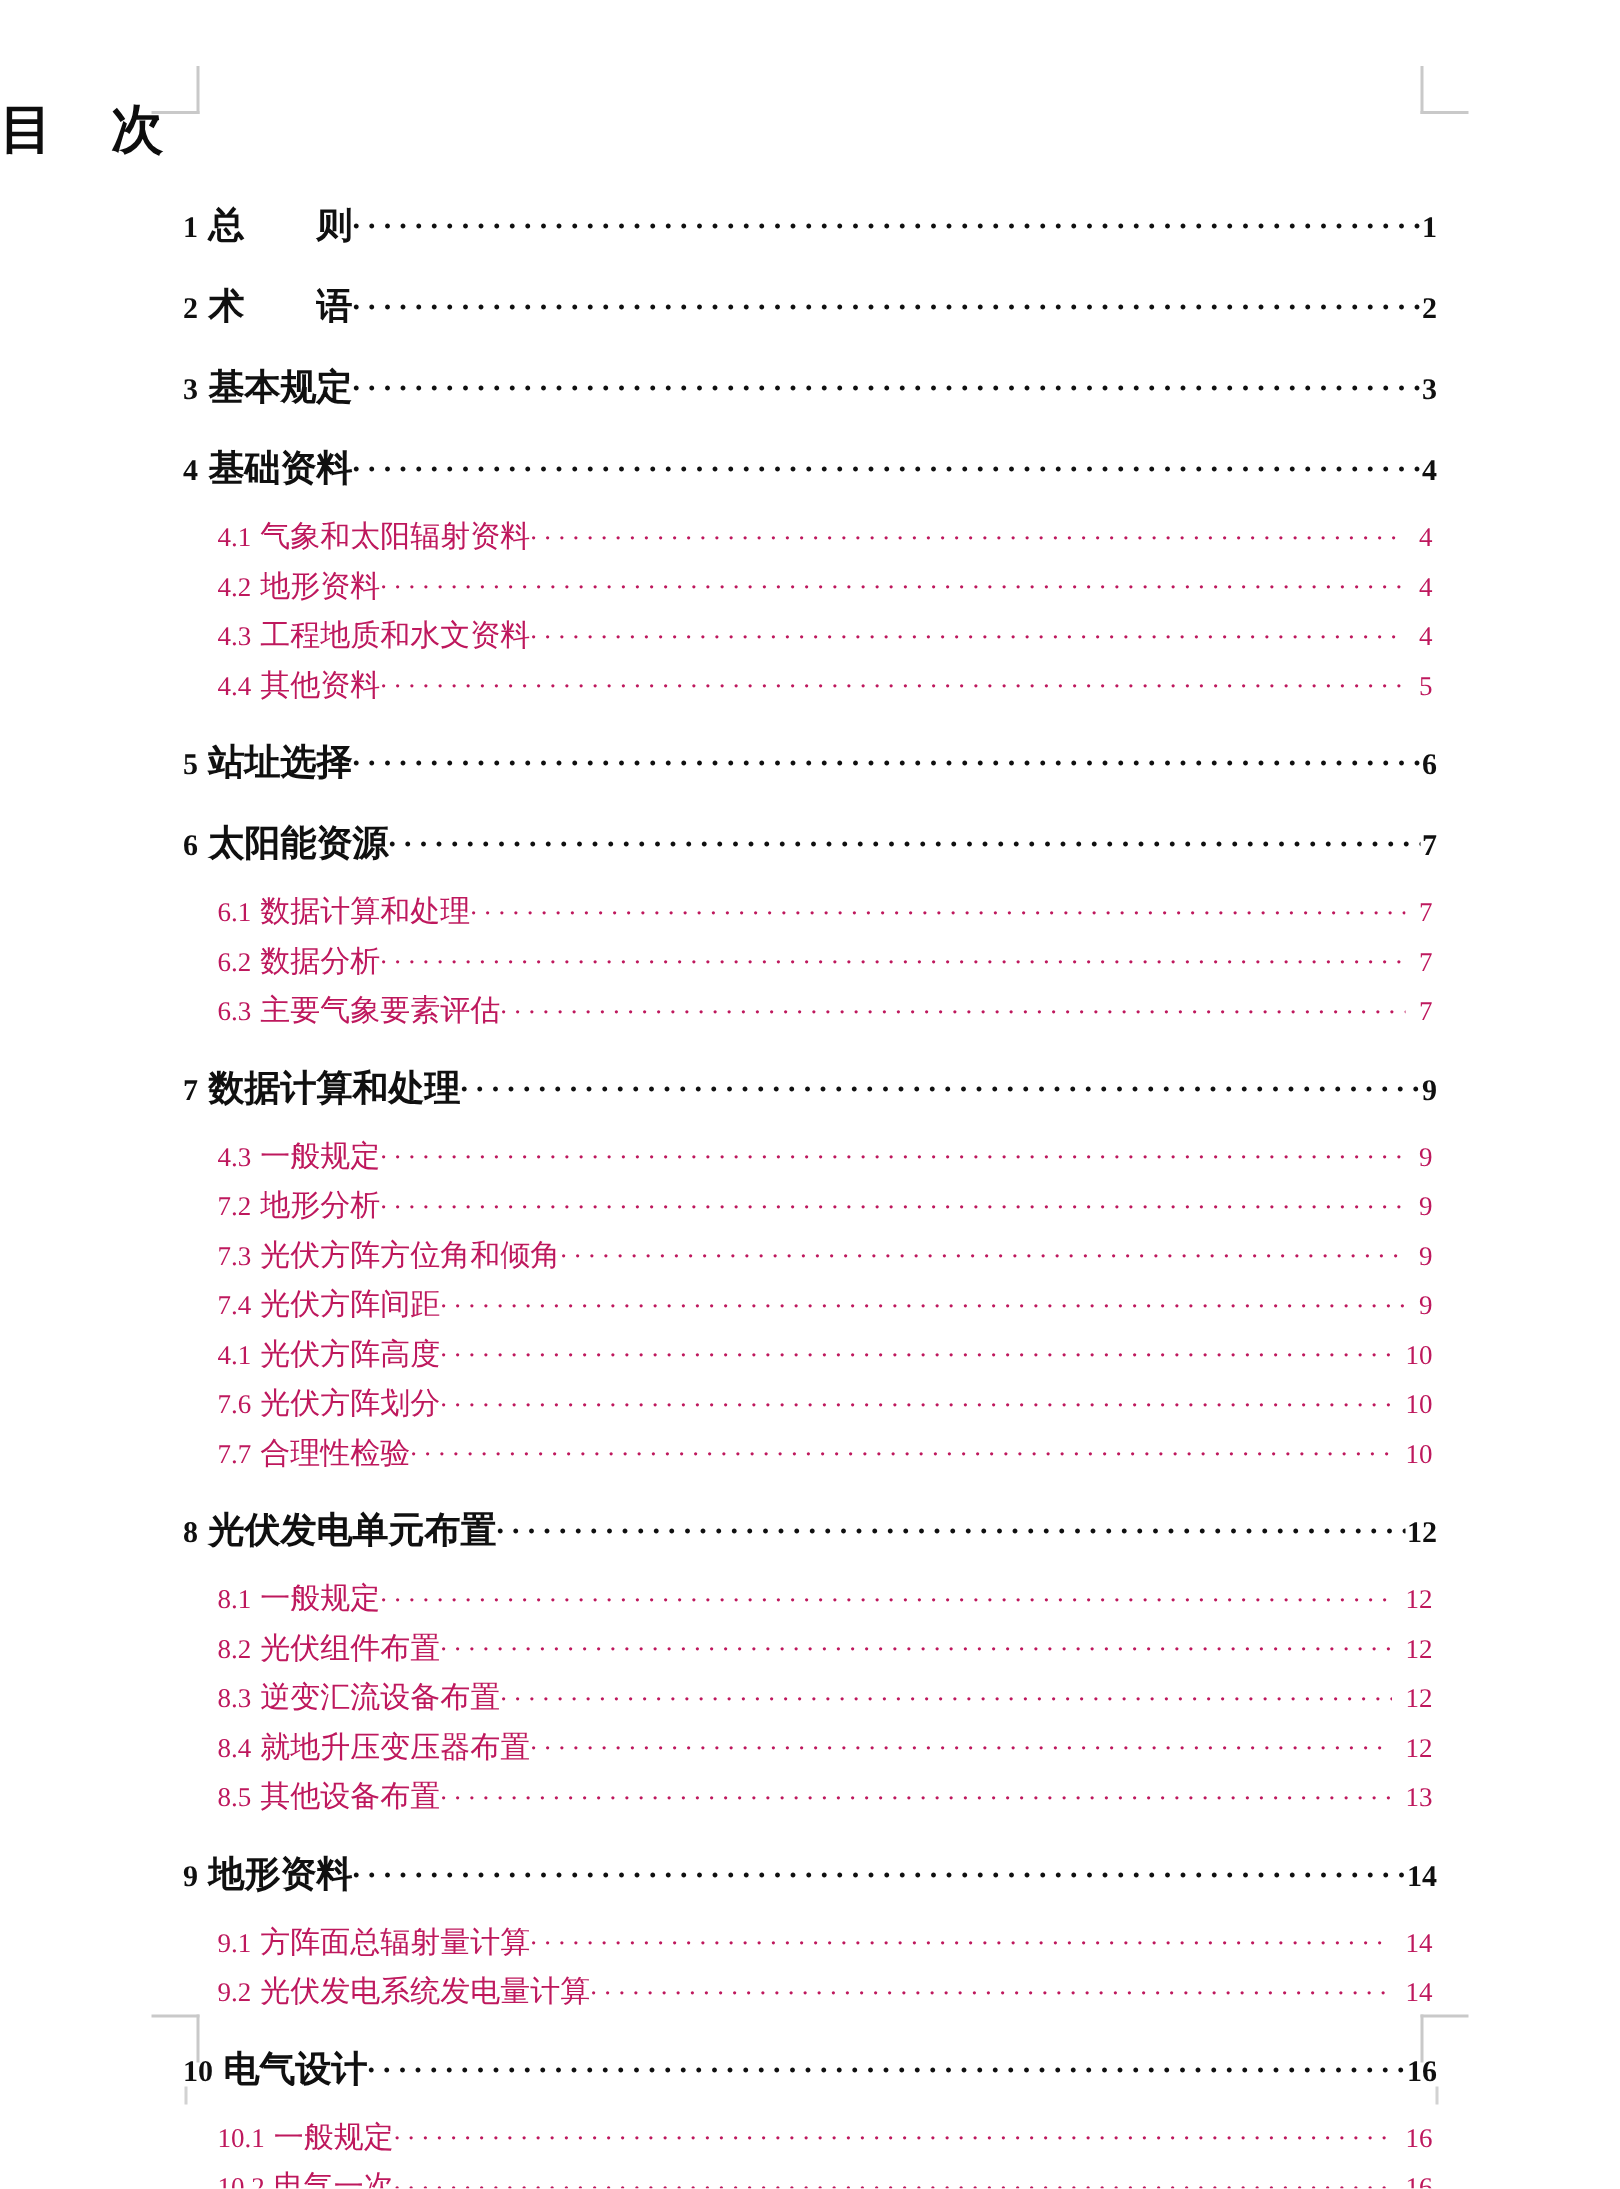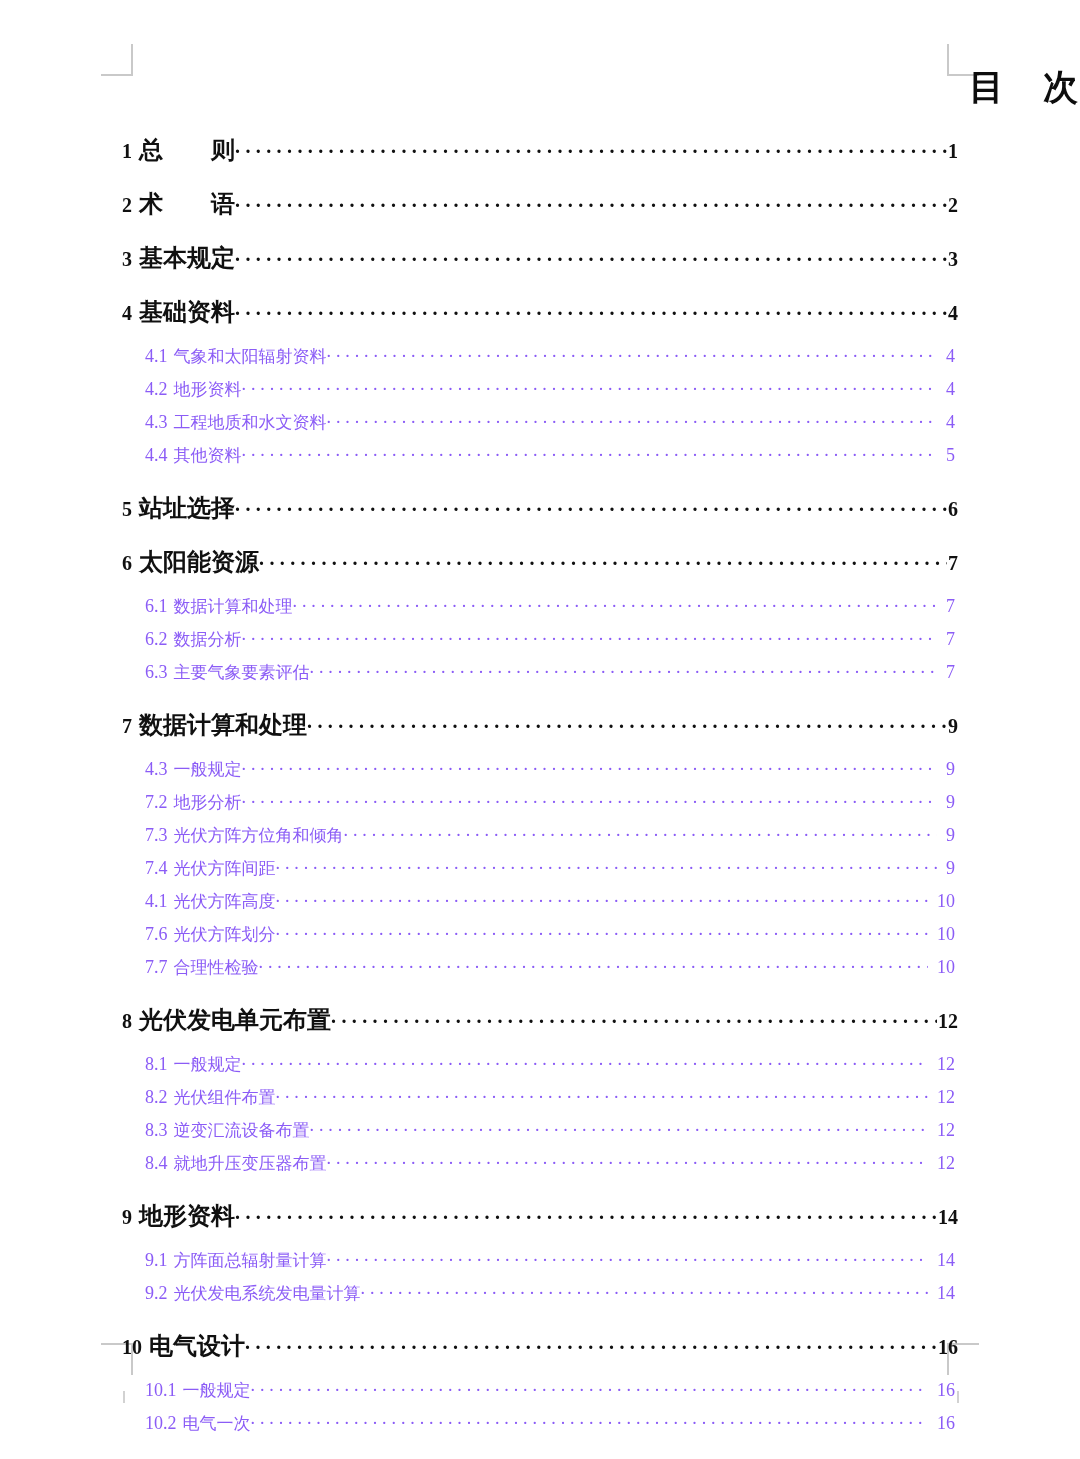--- a/index.html
+++ b/index.html
@@ -69,7 +69,7 @@
     top: 64px;
     left: 0;
     width: 1080px;
-    text-align: right;
+    text-align: left;
     font-family: "DejaVu Sans", "Liberation Sans", sans-serif;
     font-size: 35px;
     font-weight: 700;

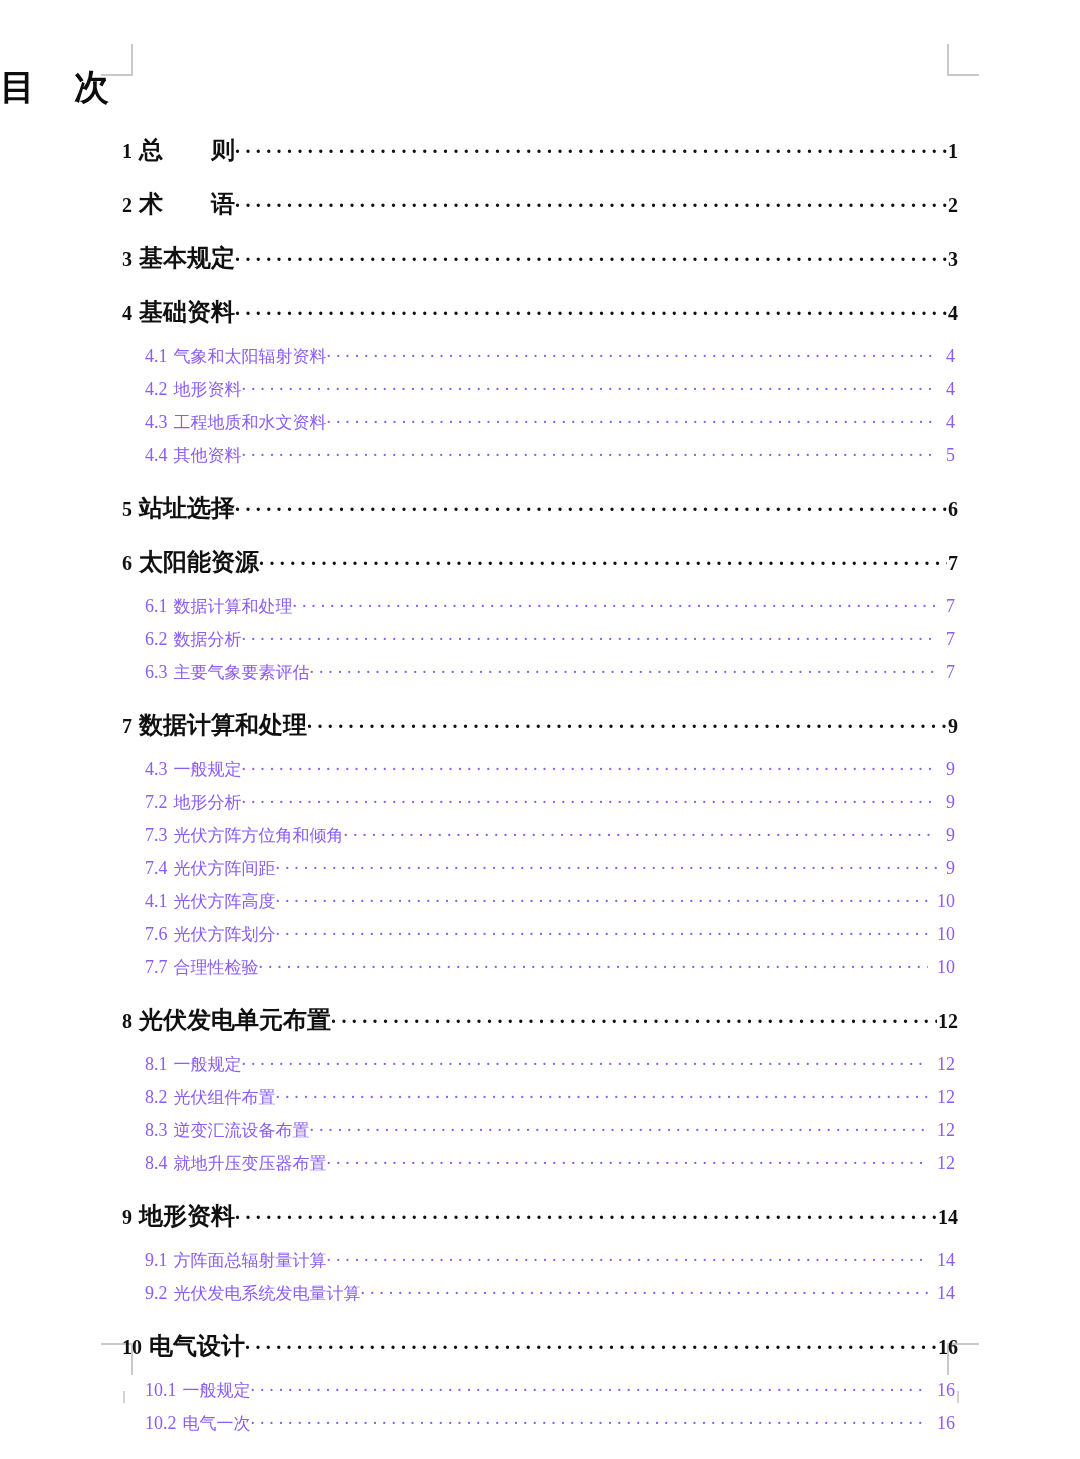--- a/index.html
+++ b/index.html
@@ -126,7 +126,7 @@
     height: 33px;
     font-size: 18px;
     font-weight: 400;
-    color: #8b5cf6;
+    color: #be185d;
   }
   .lvl2 .num {
     font-family: "Liberation Serif", "DejaVu Serif", serif;

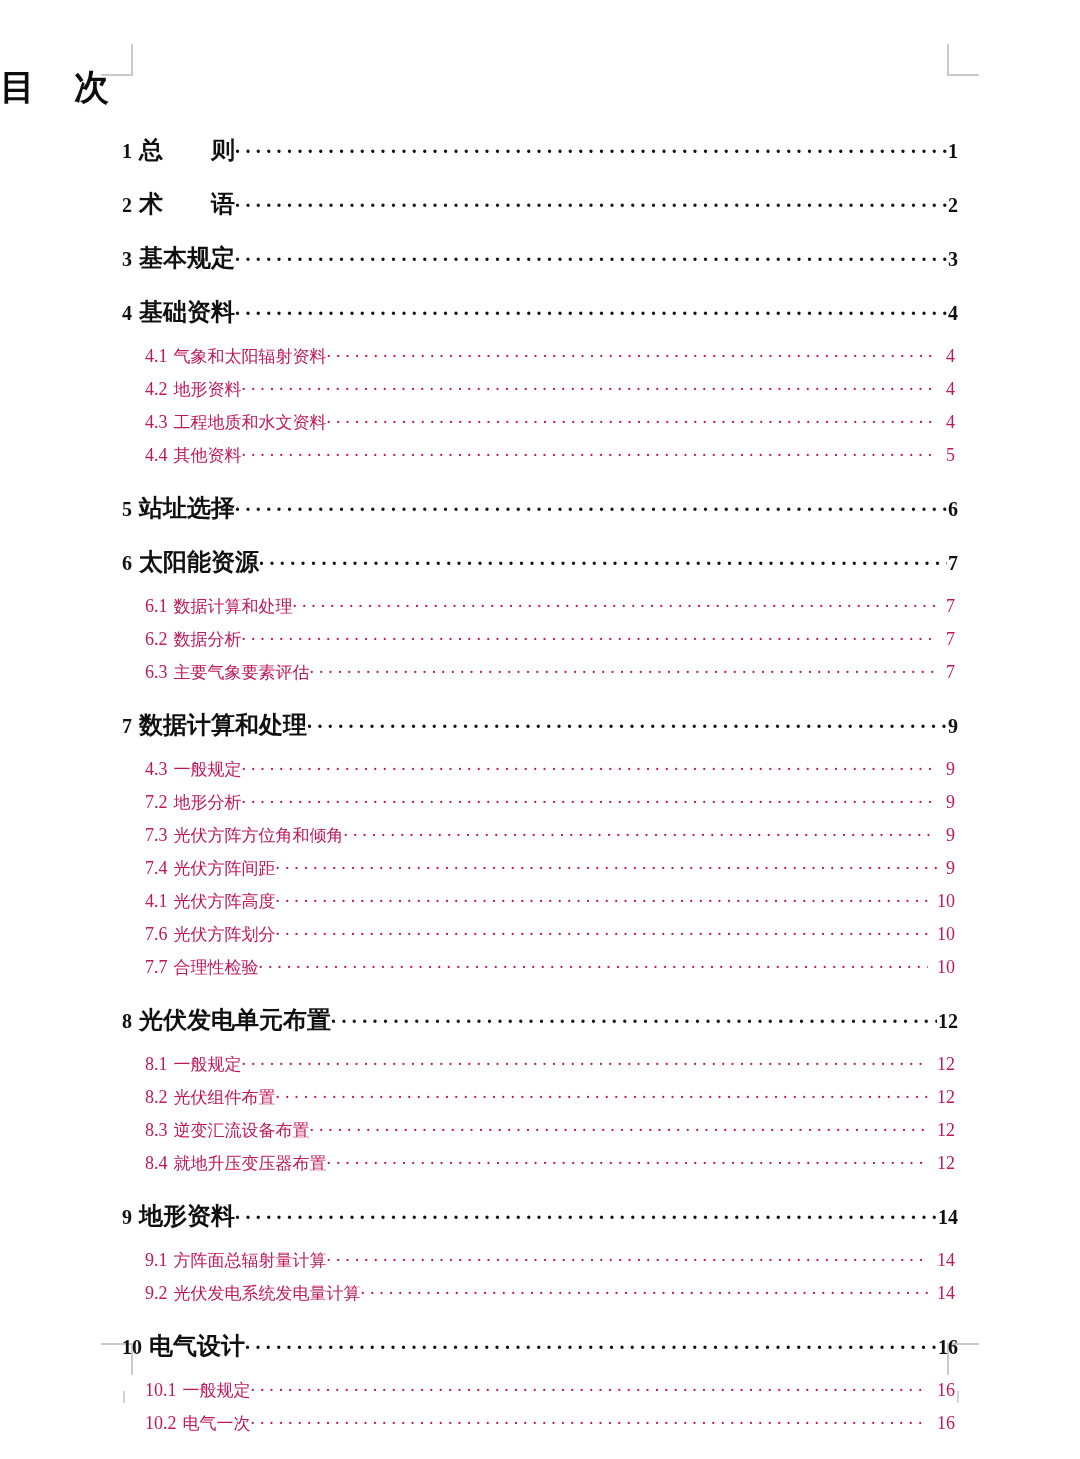--- a/index.html
+++ b/index.html
@@ -134,7 +134,7 @@
   }
   .lvl2 .label {
     font-family: "DejaVu Sans", "Liberation Sans", sans-serif;
-    font-size: 17px;
+    font-size: 20px;
     font-weight: 400;
   }
   .lvl2 .pg {

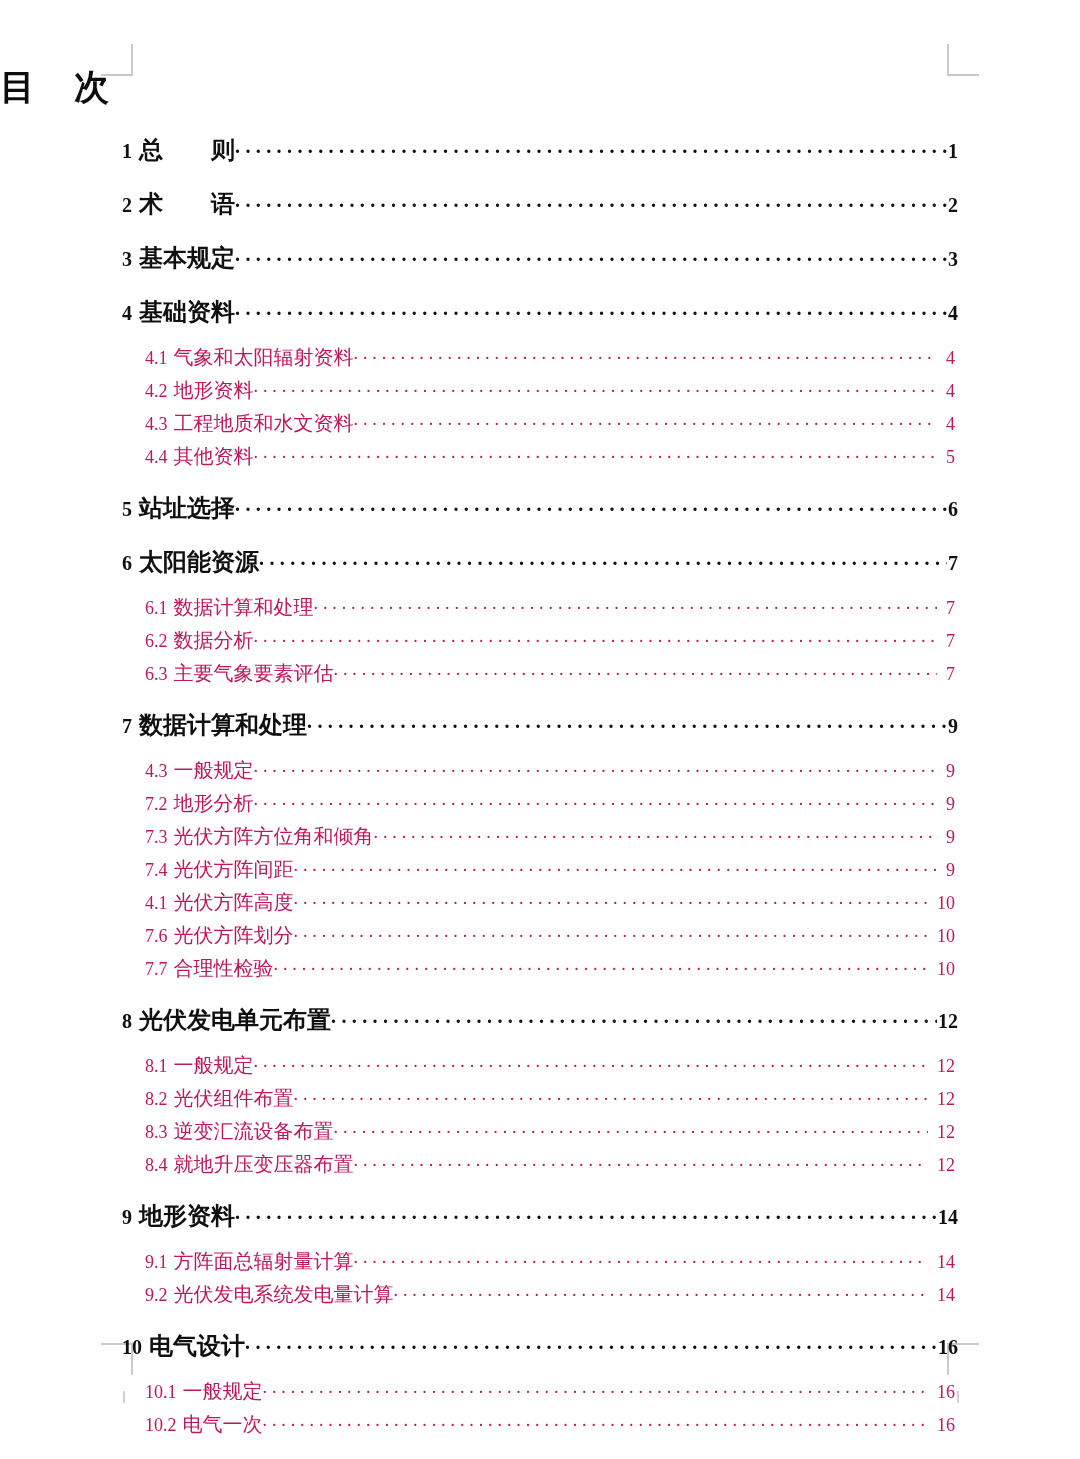--- a/index.html
+++ b/index.html
@@ -350,6 +350,12 @@
         <span class="leader"></span>
         <span class="pg">12</span>
       </div>
+      <div class="toc-row lvl2">
+        <span class="num">8.5</span>
+        <span class="label">其他设备布置</span>
+        <span class="leader"></span>
+        <span class="pg">13</span>
+      </div>
       <div class="group-gap"></div>
       <div class="toc-row lvl1">
         <span class="num">9</span>

